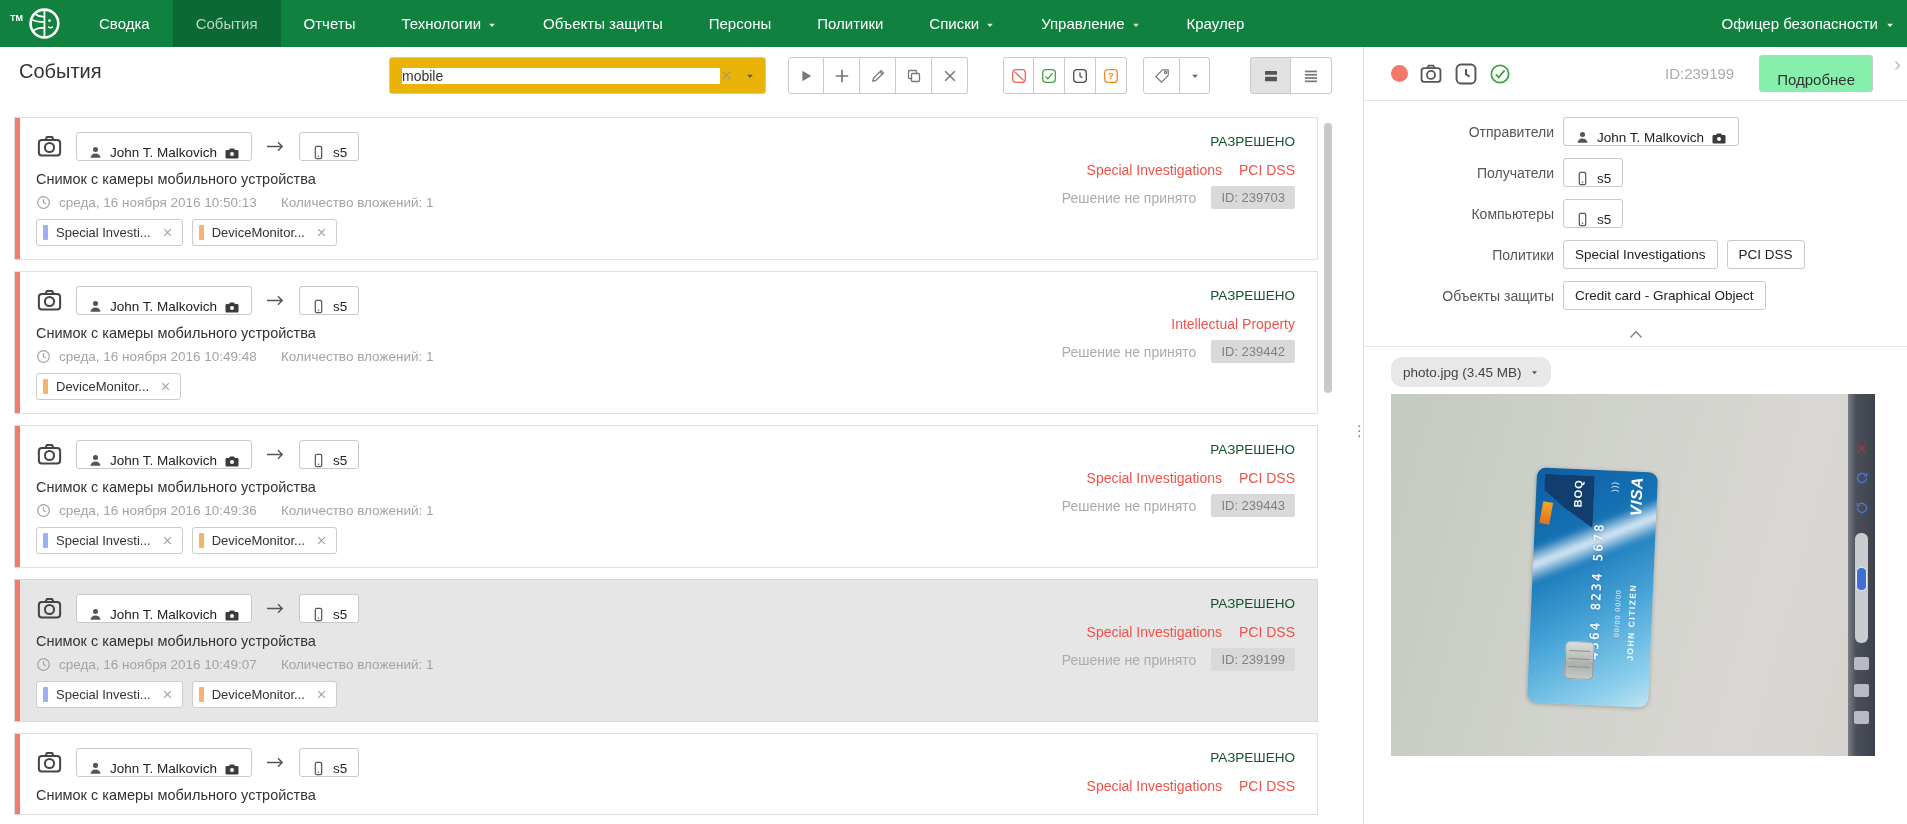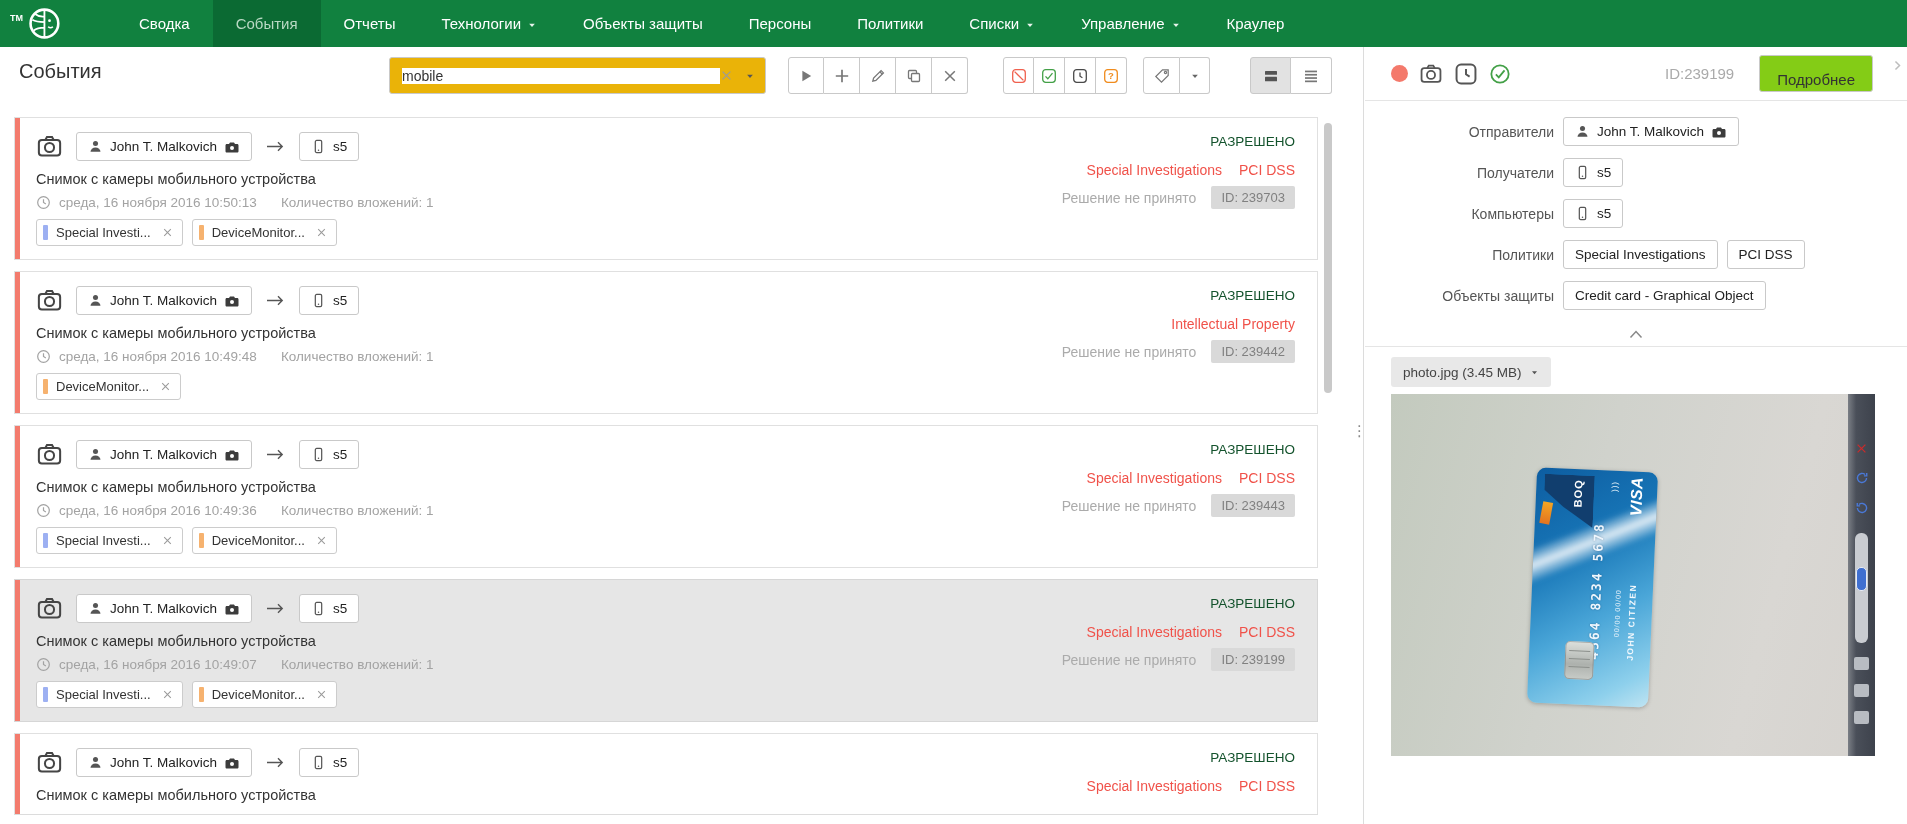--- a/index.html
+++ b/index.html
@@ -10,7 +10,7 @@
   .ico svg { width:100%; height:100%; }
 
   
-  .topnav { height:47px; background:#11813f; display:flex; align-items:stretch; color:#fff;gap:40px; }
+  .topnav { height:47px; background:#11813f; display:flex; align-items:stretch; color:#fff; }
   .logo { display:flex; align-items:center; padding:0 14px 0 10px; }
   .logo .tm { font-size:9px; font-weight:bold; margin-right:2px; margin-top:-12px; }
   .logo .mark { width:37px; height:37px; }

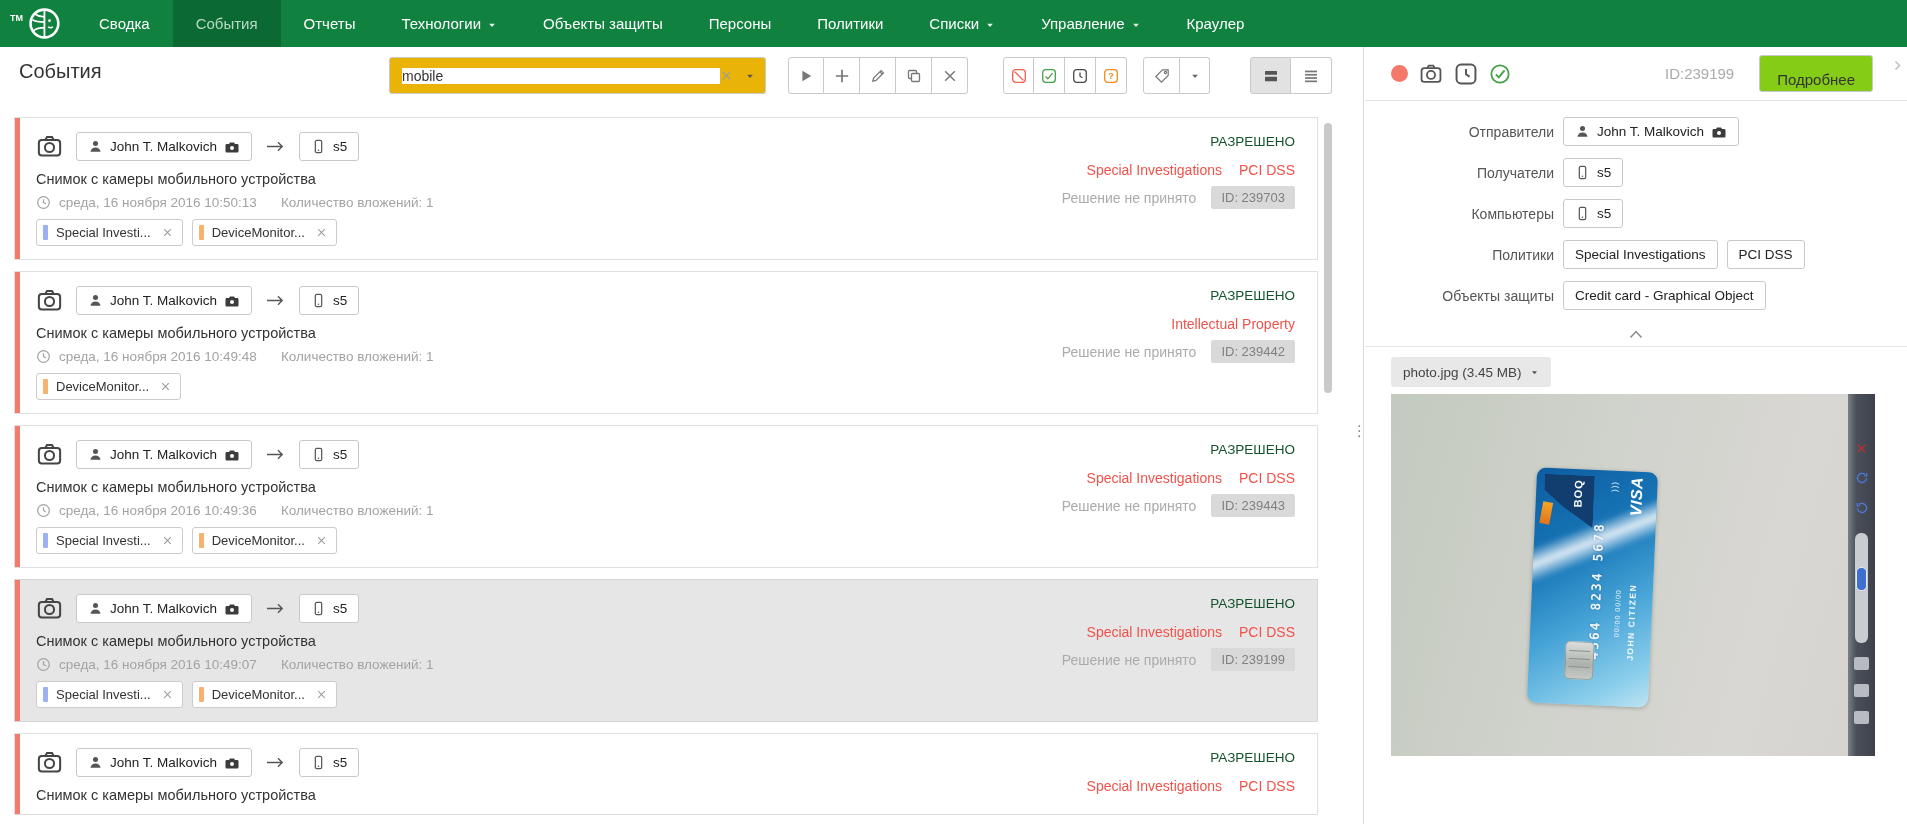--- a/index.html
+++ b/index.html
@@ -227,6 +227,14 @@
       </div>
     </div>
   <div class="nav-spacer"></div>
+  <div class="nav-user">
+    <span>Офицер безопасности</span>
+    <span class="ico">
+        <svg viewBox="0 0 16 16">
+          <path d="M3.5 5.8h9L8 11.2z" fill="currentColor"></path>
+        </svg>
+      </span>
+  </div>
 </div>
 
 <div class="content">

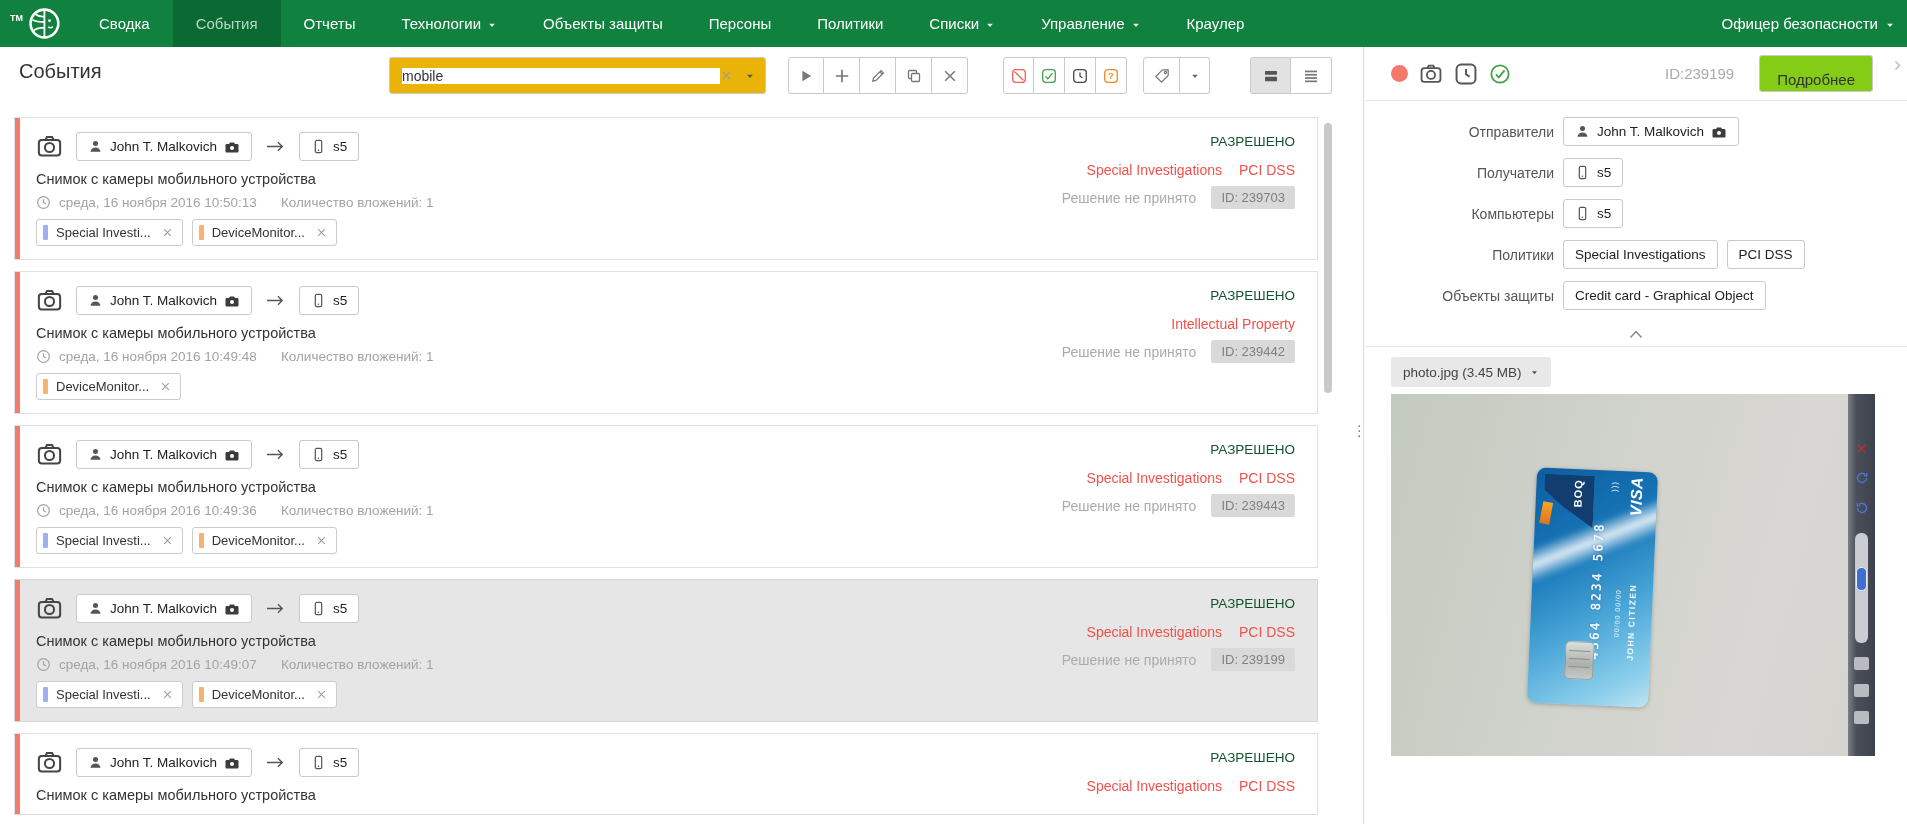--- a/index.html
+++ b/index.html
@@ -111,7 +111,7 @@
   .d-check { width:22px; height:22px; color:#43a047; }
   .d-spacer { flex:1; }
   .d-id { font-size:15px; color:#aaa; margin-right:14px; }
-  .d-more { height:37px; padding:15px 17px; background:#84cc16; border:1px solid #c9c9c9;
+  .d-more { height:37px; padding:15px 17px; background:#86efac; border:1px solid #c9c9c9;
             border-radius:3px; font-size:15px; color:#333; cursor:pointer; font-family:inherit; }
   .d-hr { border:none; border-top:1px solid #e5e5e5; }
   .d-fields { padding:14px 34px 0 0; }

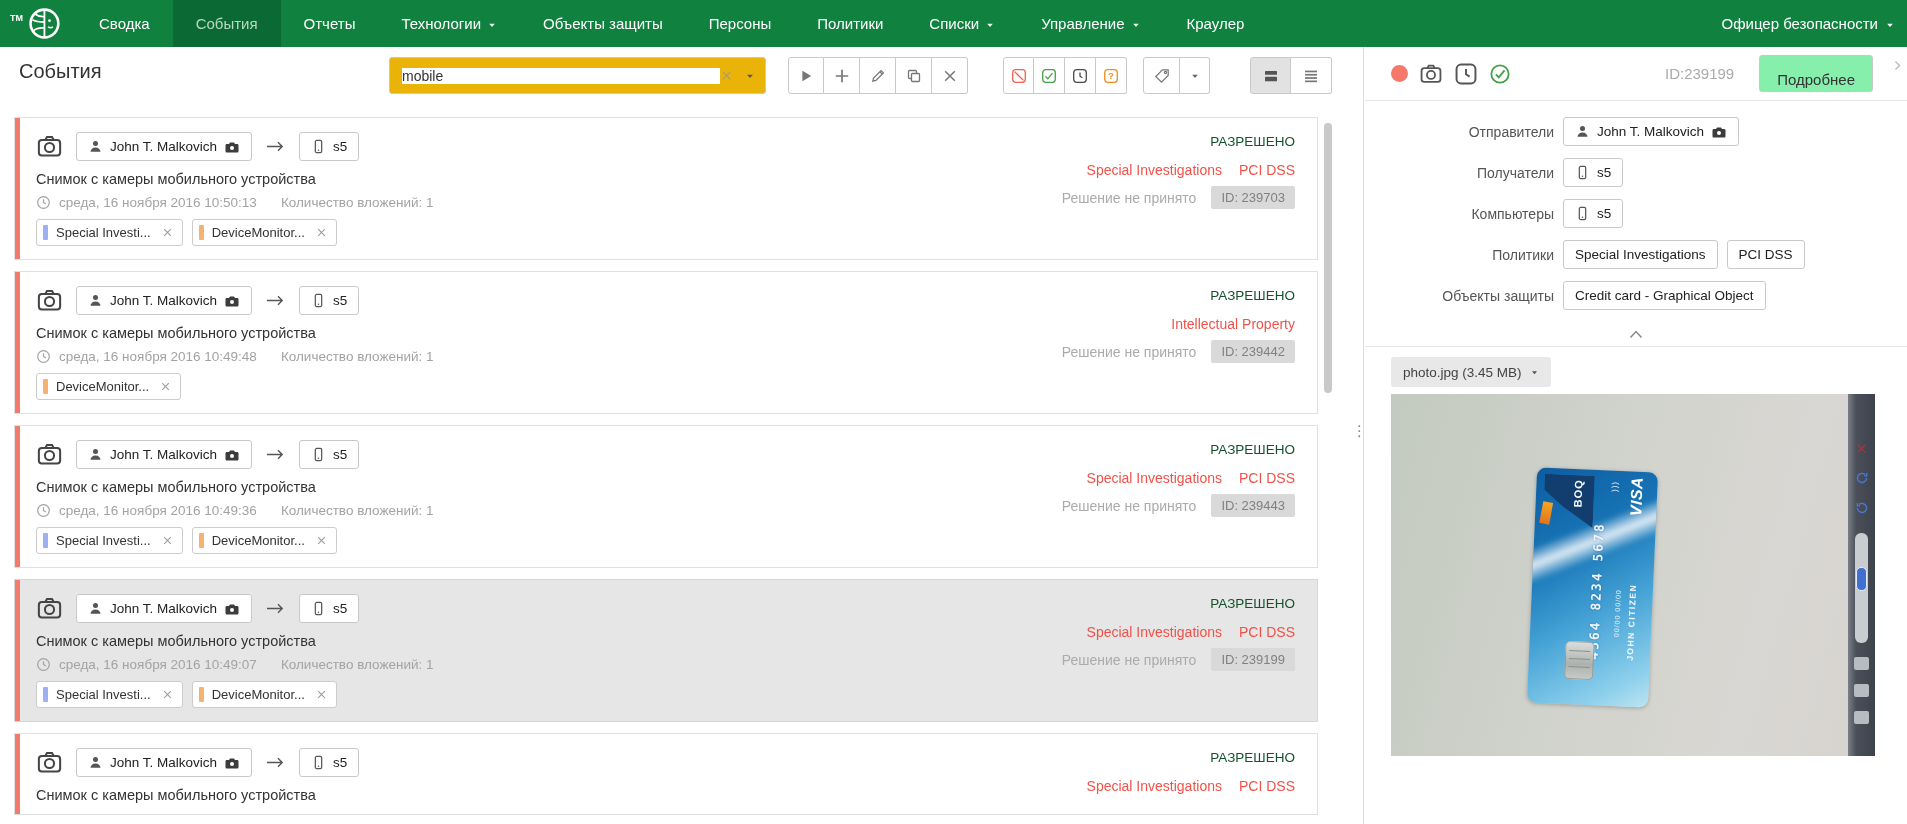--- a/index.html
+++ b/index.html
@@ -72,7 +72,7 @@
   .card-stripe { position:absolute; left:0; top:0; bottom:0; width:5px; background:#f37b6d; }
   .card-row1 { display:flex; align-items:center; gap:13px; }
   .cam-lead { width:27px; height:27px; color:#454545; }
-  .chipbtn { display:inline-flex; align-items:center; gap:7px; height:29px; padding:4px 11px;
+  .chipbtn { display:inline-flex; gap:7px; height:29px; padding:12px 11px;
              background:#fff; border:1px solid #c9c9c9; border-radius:3px; font-size:13.5px;
              color:#222; cursor:pointer; font-family:inherit; }
   .chipbtn .ico { width:15px; height:15px; color:#555; }

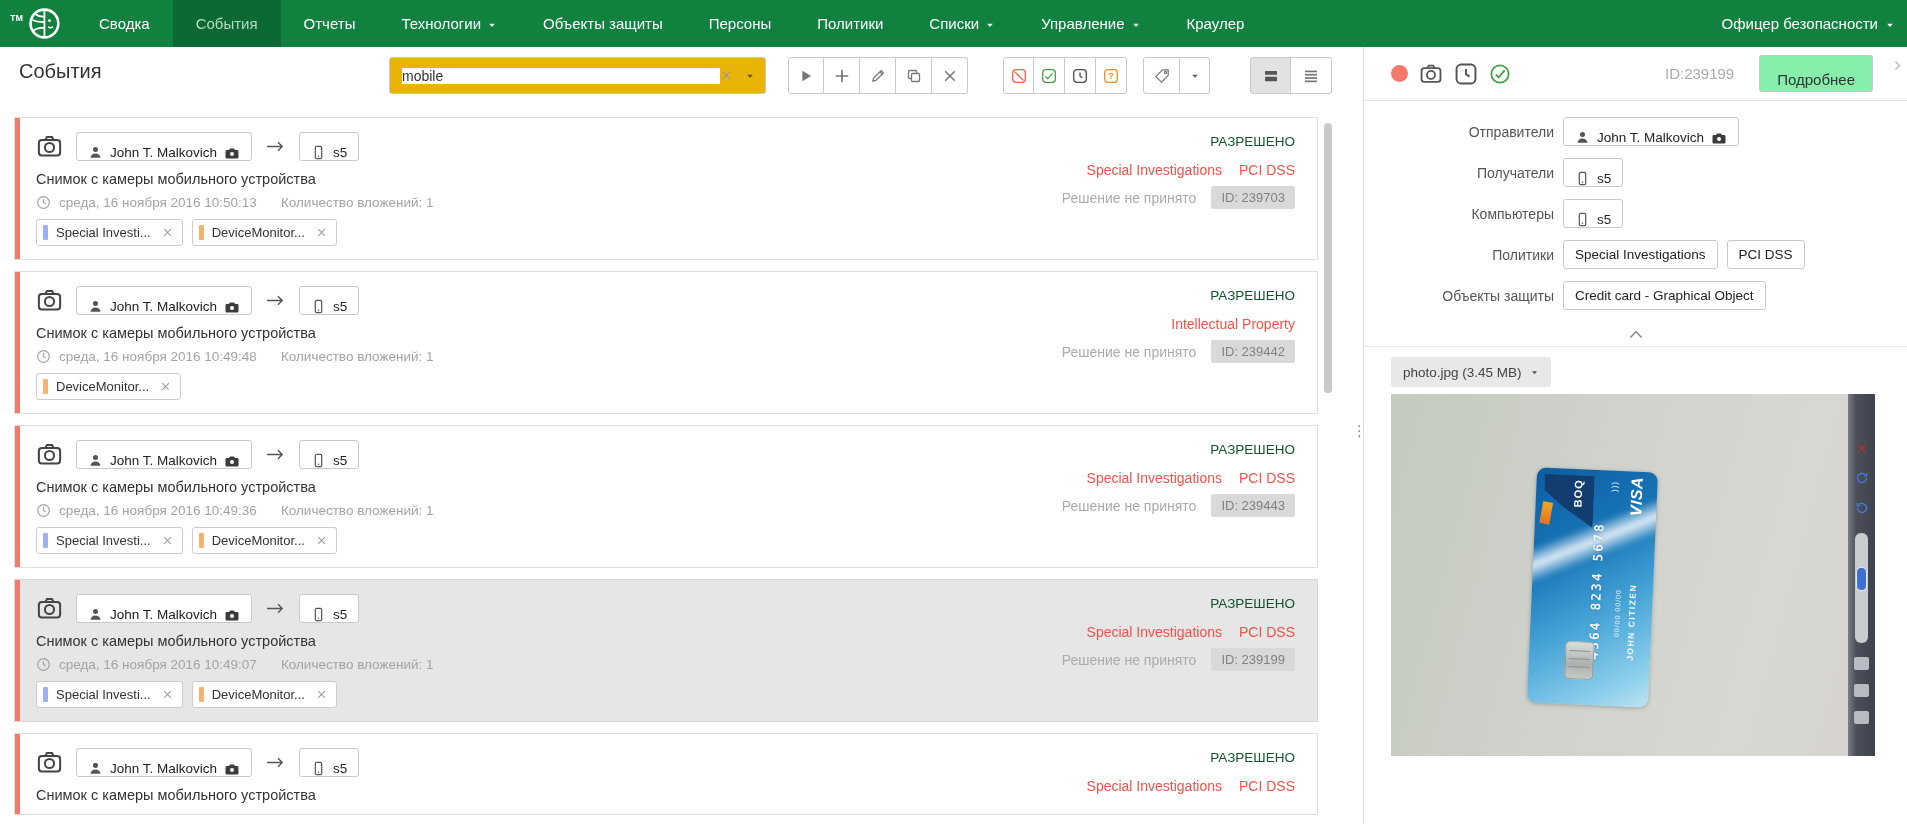--- a/index.html
+++ b/index.html
@@ -123,7 +123,7 @@
   .collapse { display:flex; justify-content:center; padding:8px 0 6px 0; }
   .collapse .ico { width:16px; height:12px; color:#888; cursor:pointer; }
   .attach-btn { margin:10px 0 0 26px; height:30px; display:inline-flex; align-items:center; gap:8px;
-                background:#e8e8e8; border:none; border-radius:3px; padding:0 12px;
+                background:#e8e8e8; border:none; border-radius:11px; padding:0 12px;
                 font-size:13.5px; color:#444; cursor:pointer; font-family:inherit; }
   .attach-btn .ico { width:9px; height:9px; color:#555; }
 

